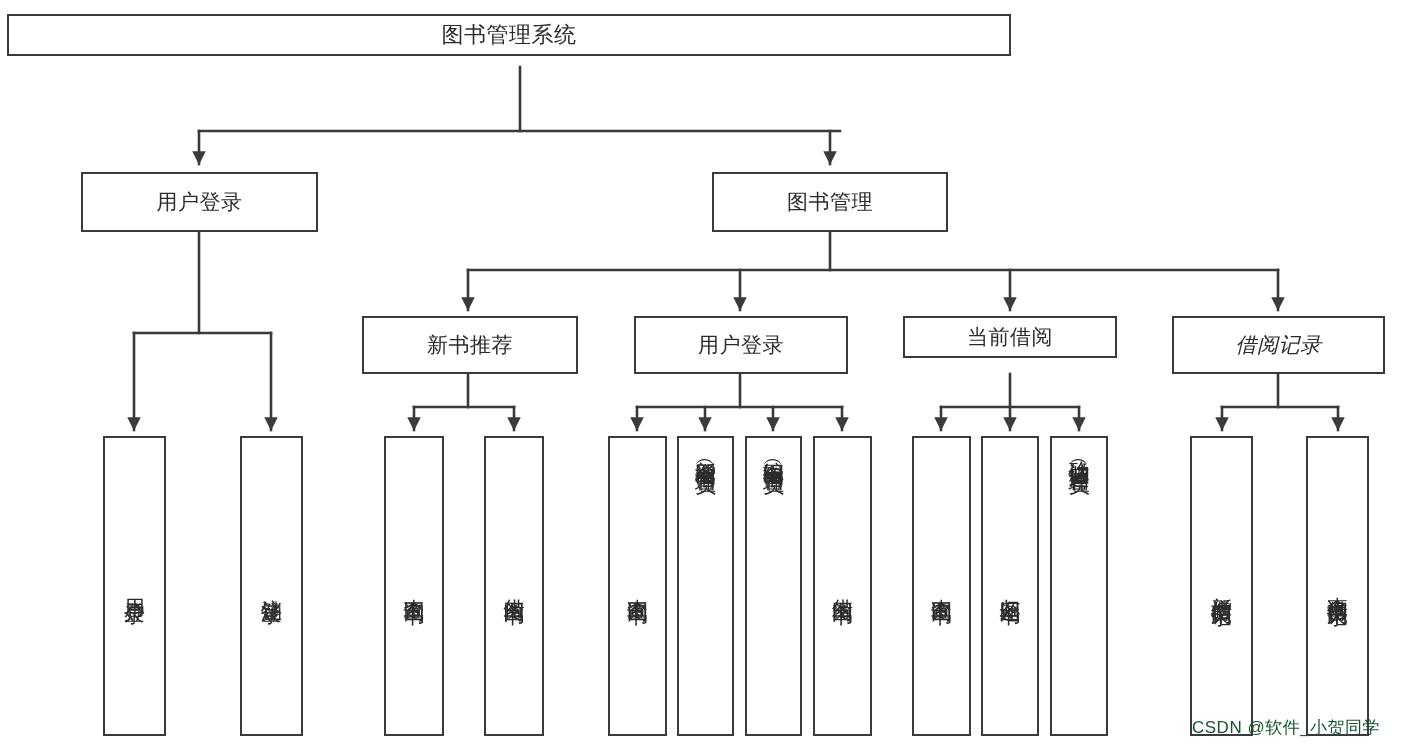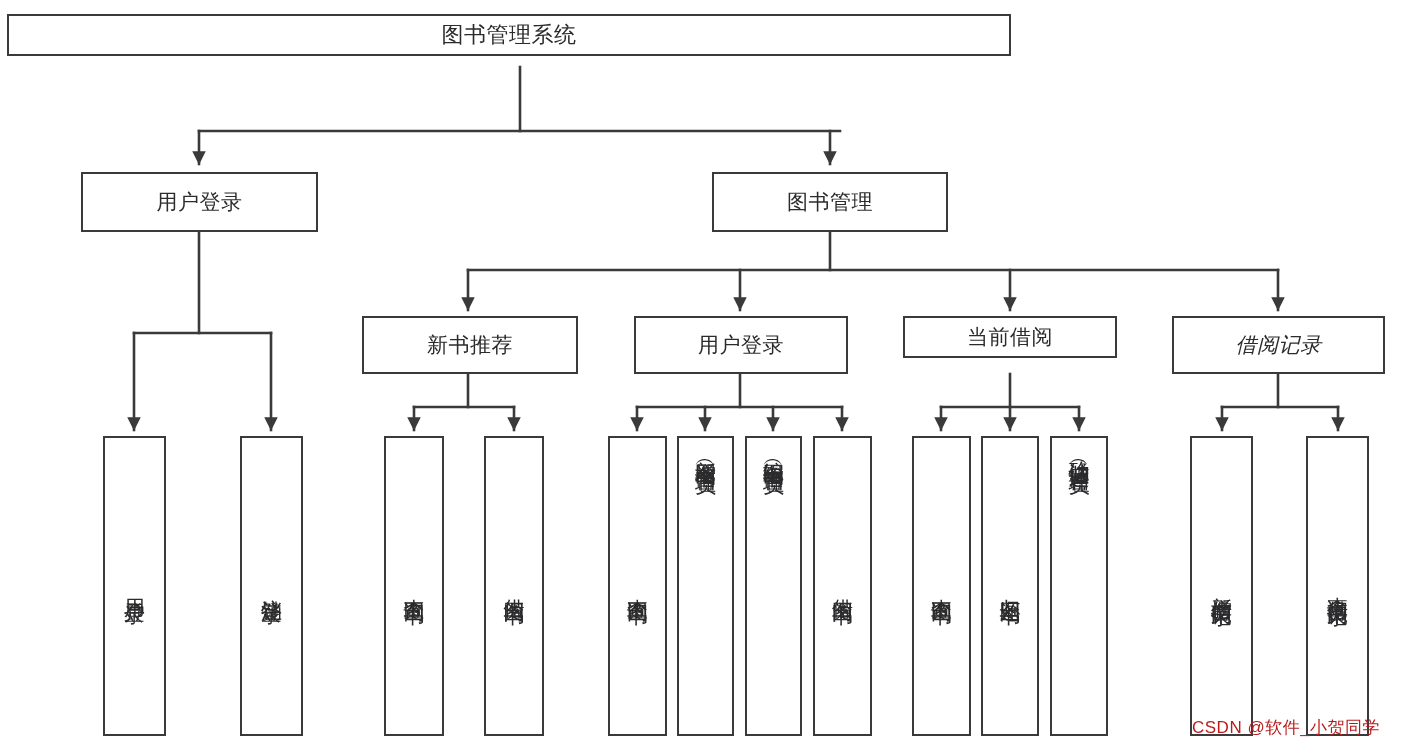--- a/index.html
+++ b/index.html
@@ -62,7 +62,7 @@
   .watermark {
     position: absolute;
     font-size: 17px;
-    color: #b91c1c;
+    color: #14532d;
     white-space: nowrap;
     letter-spacing: 0.5px;
   }

